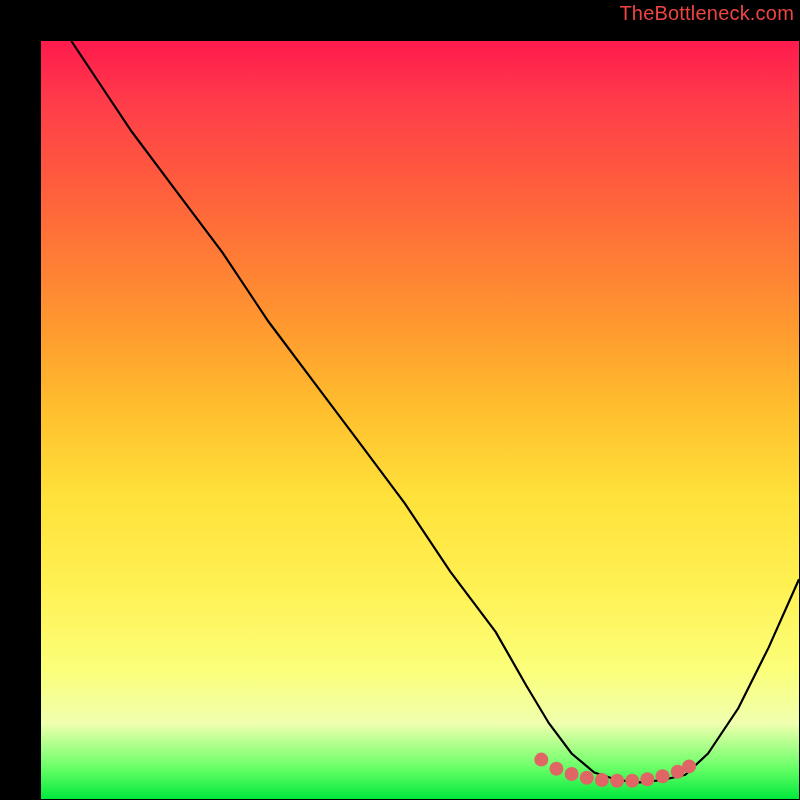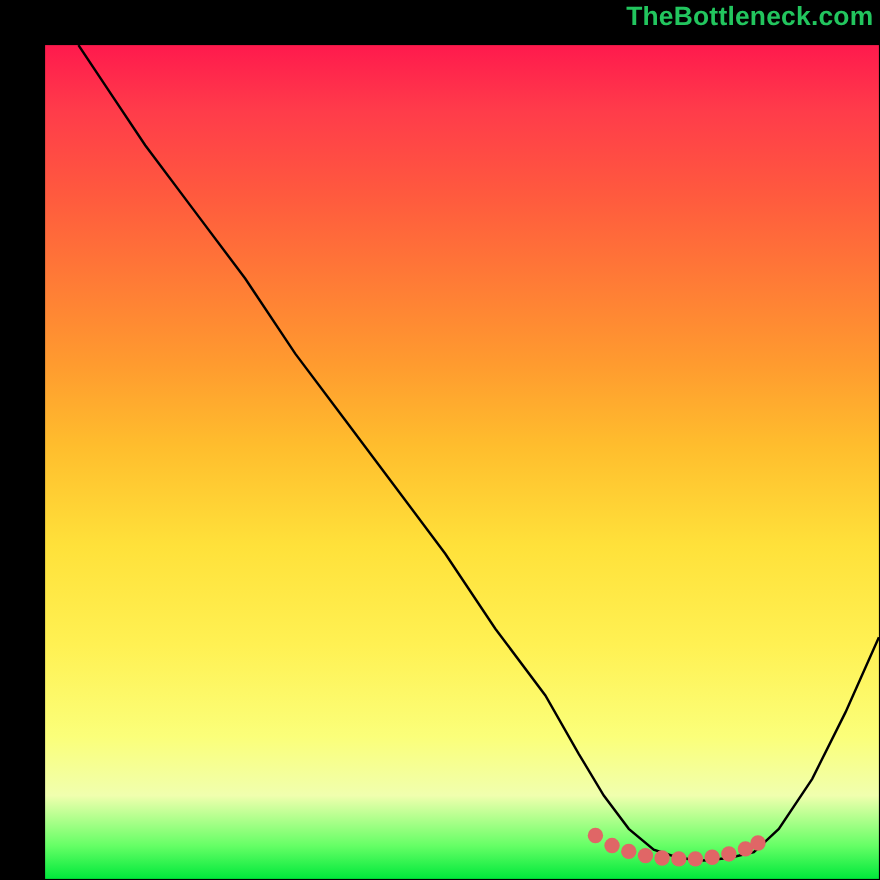--- a/index.html
+++ b/index.html
@@ -55,9 +55,9 @@
     position: absolute;
     top: 2px;
     right: 6px;
-    color: #22c55e;
-    font-size: 24px;
-    font-weight: 700;
+    color: #ef4444;
+    font-size: 20px;
+    font-weight: 400;
     letter-spacing: 0.2px;
     z-index: 5;
   }

